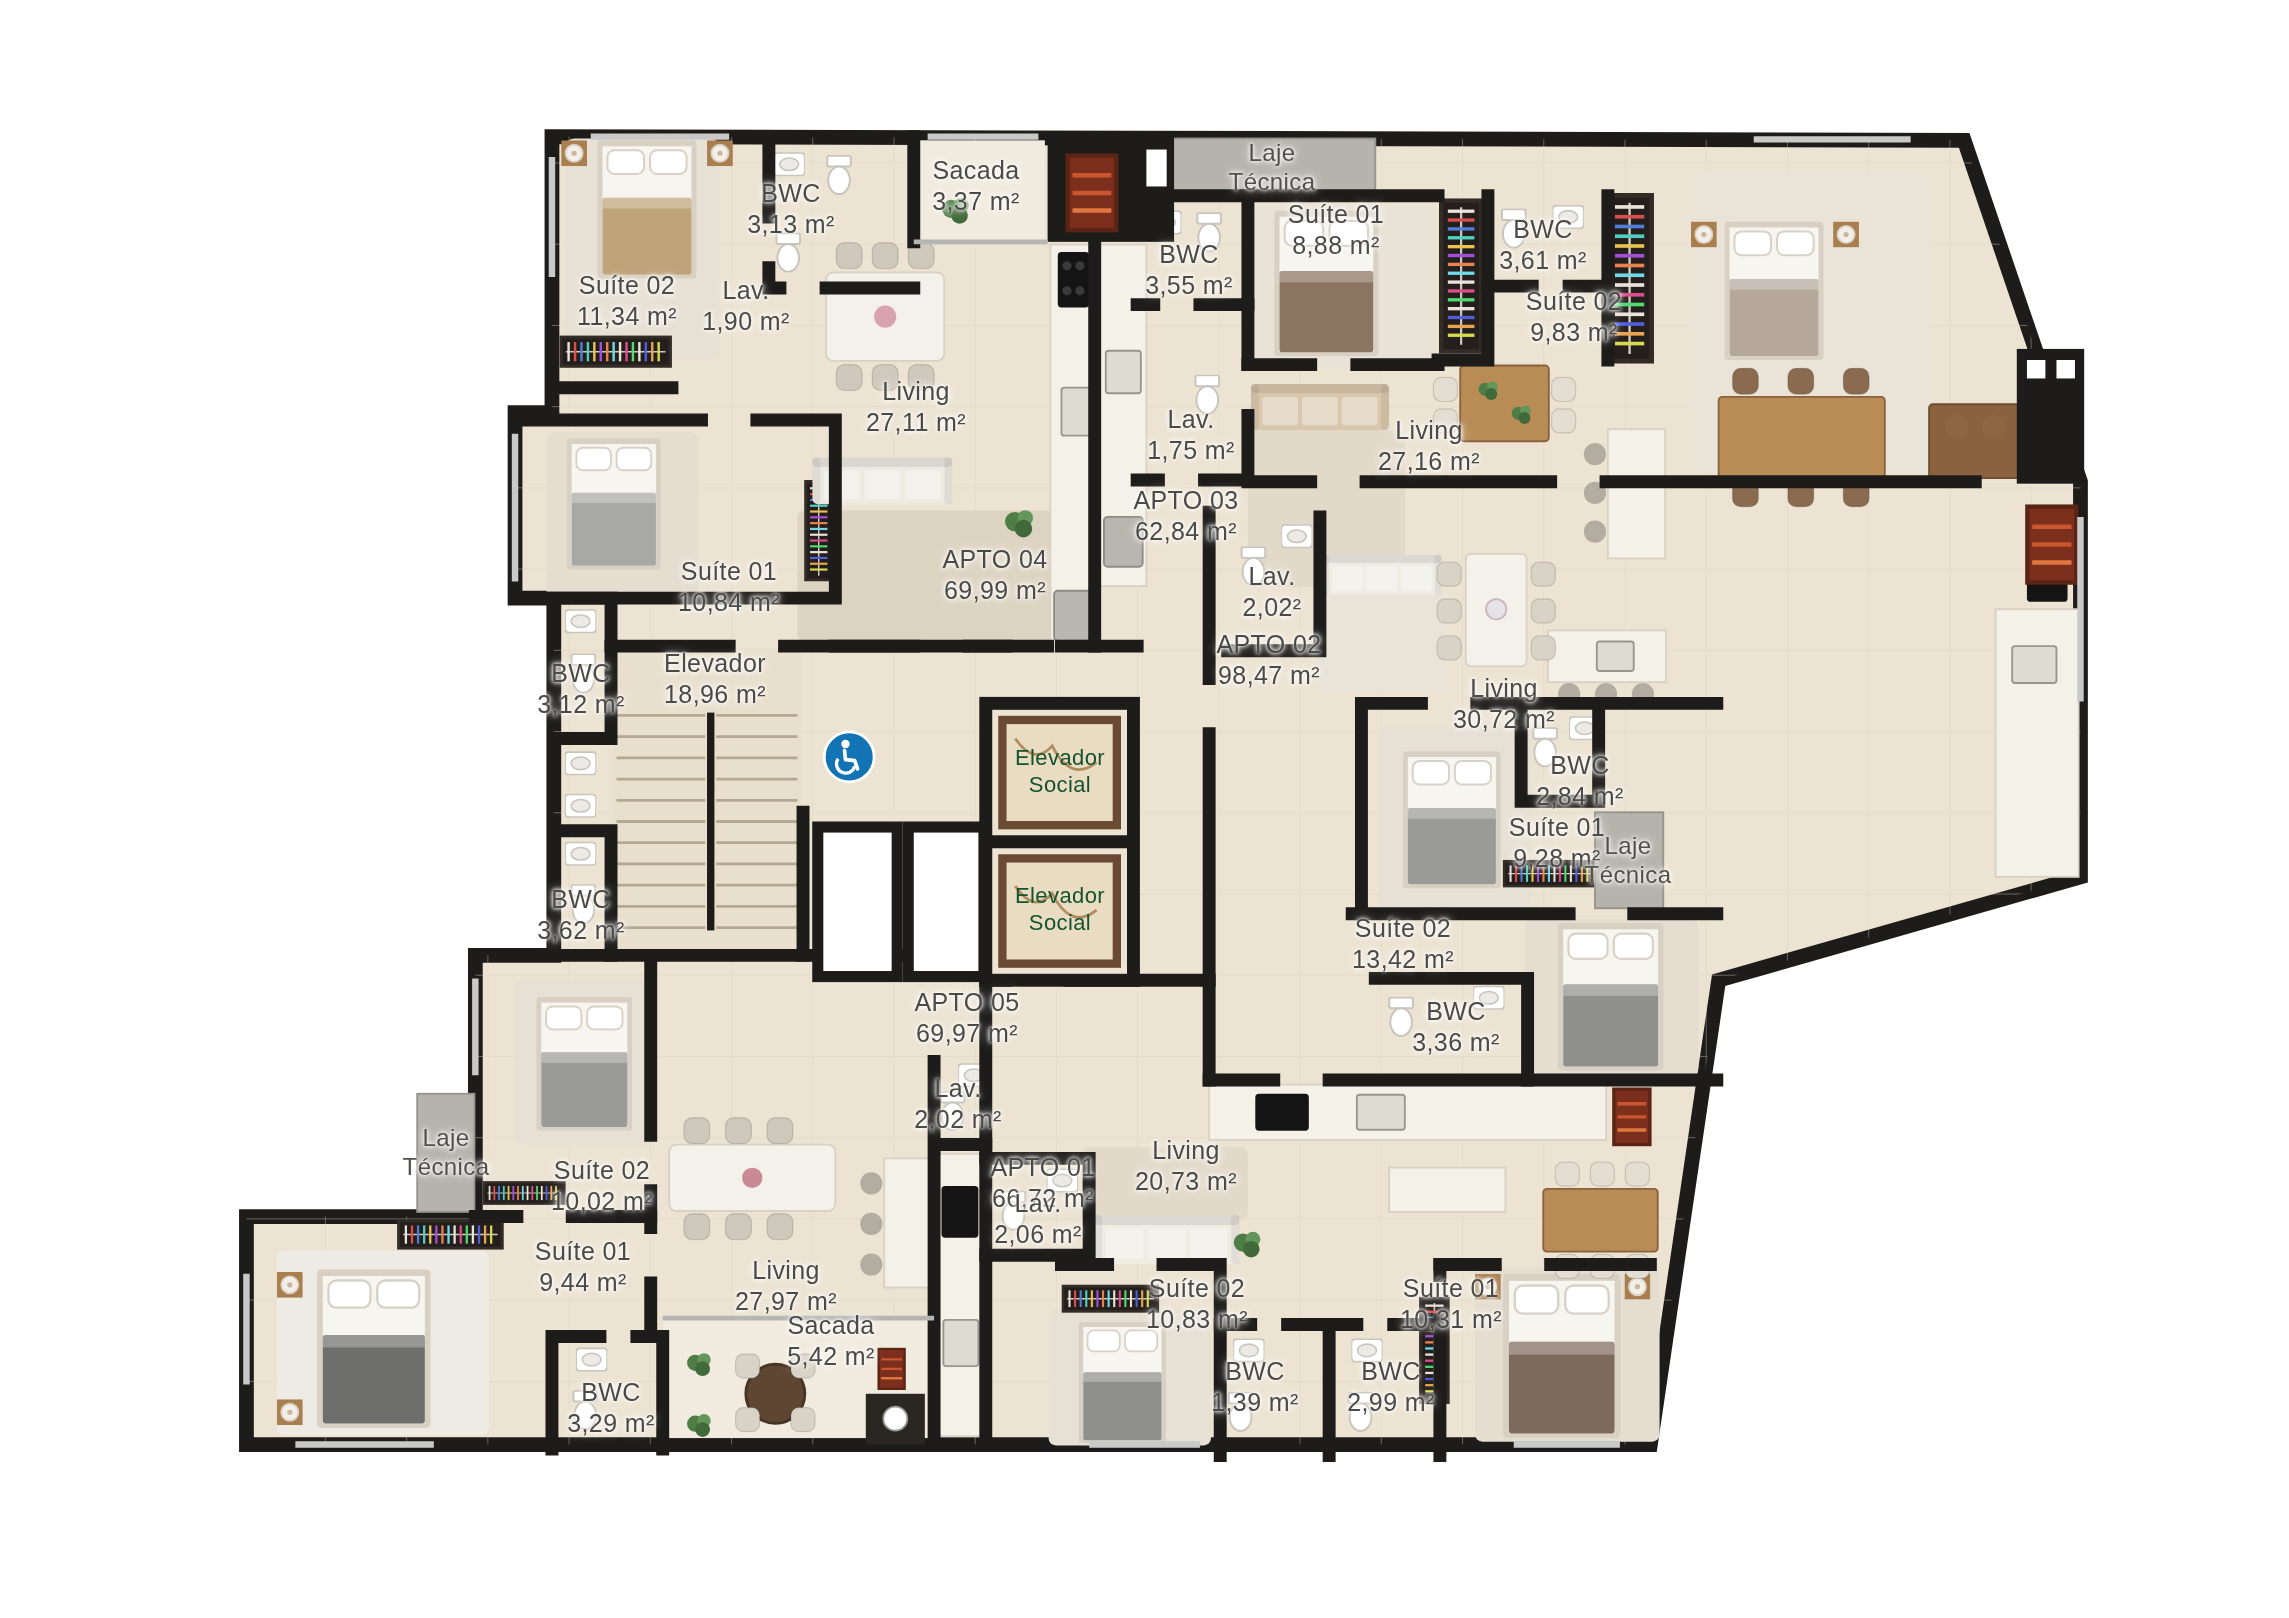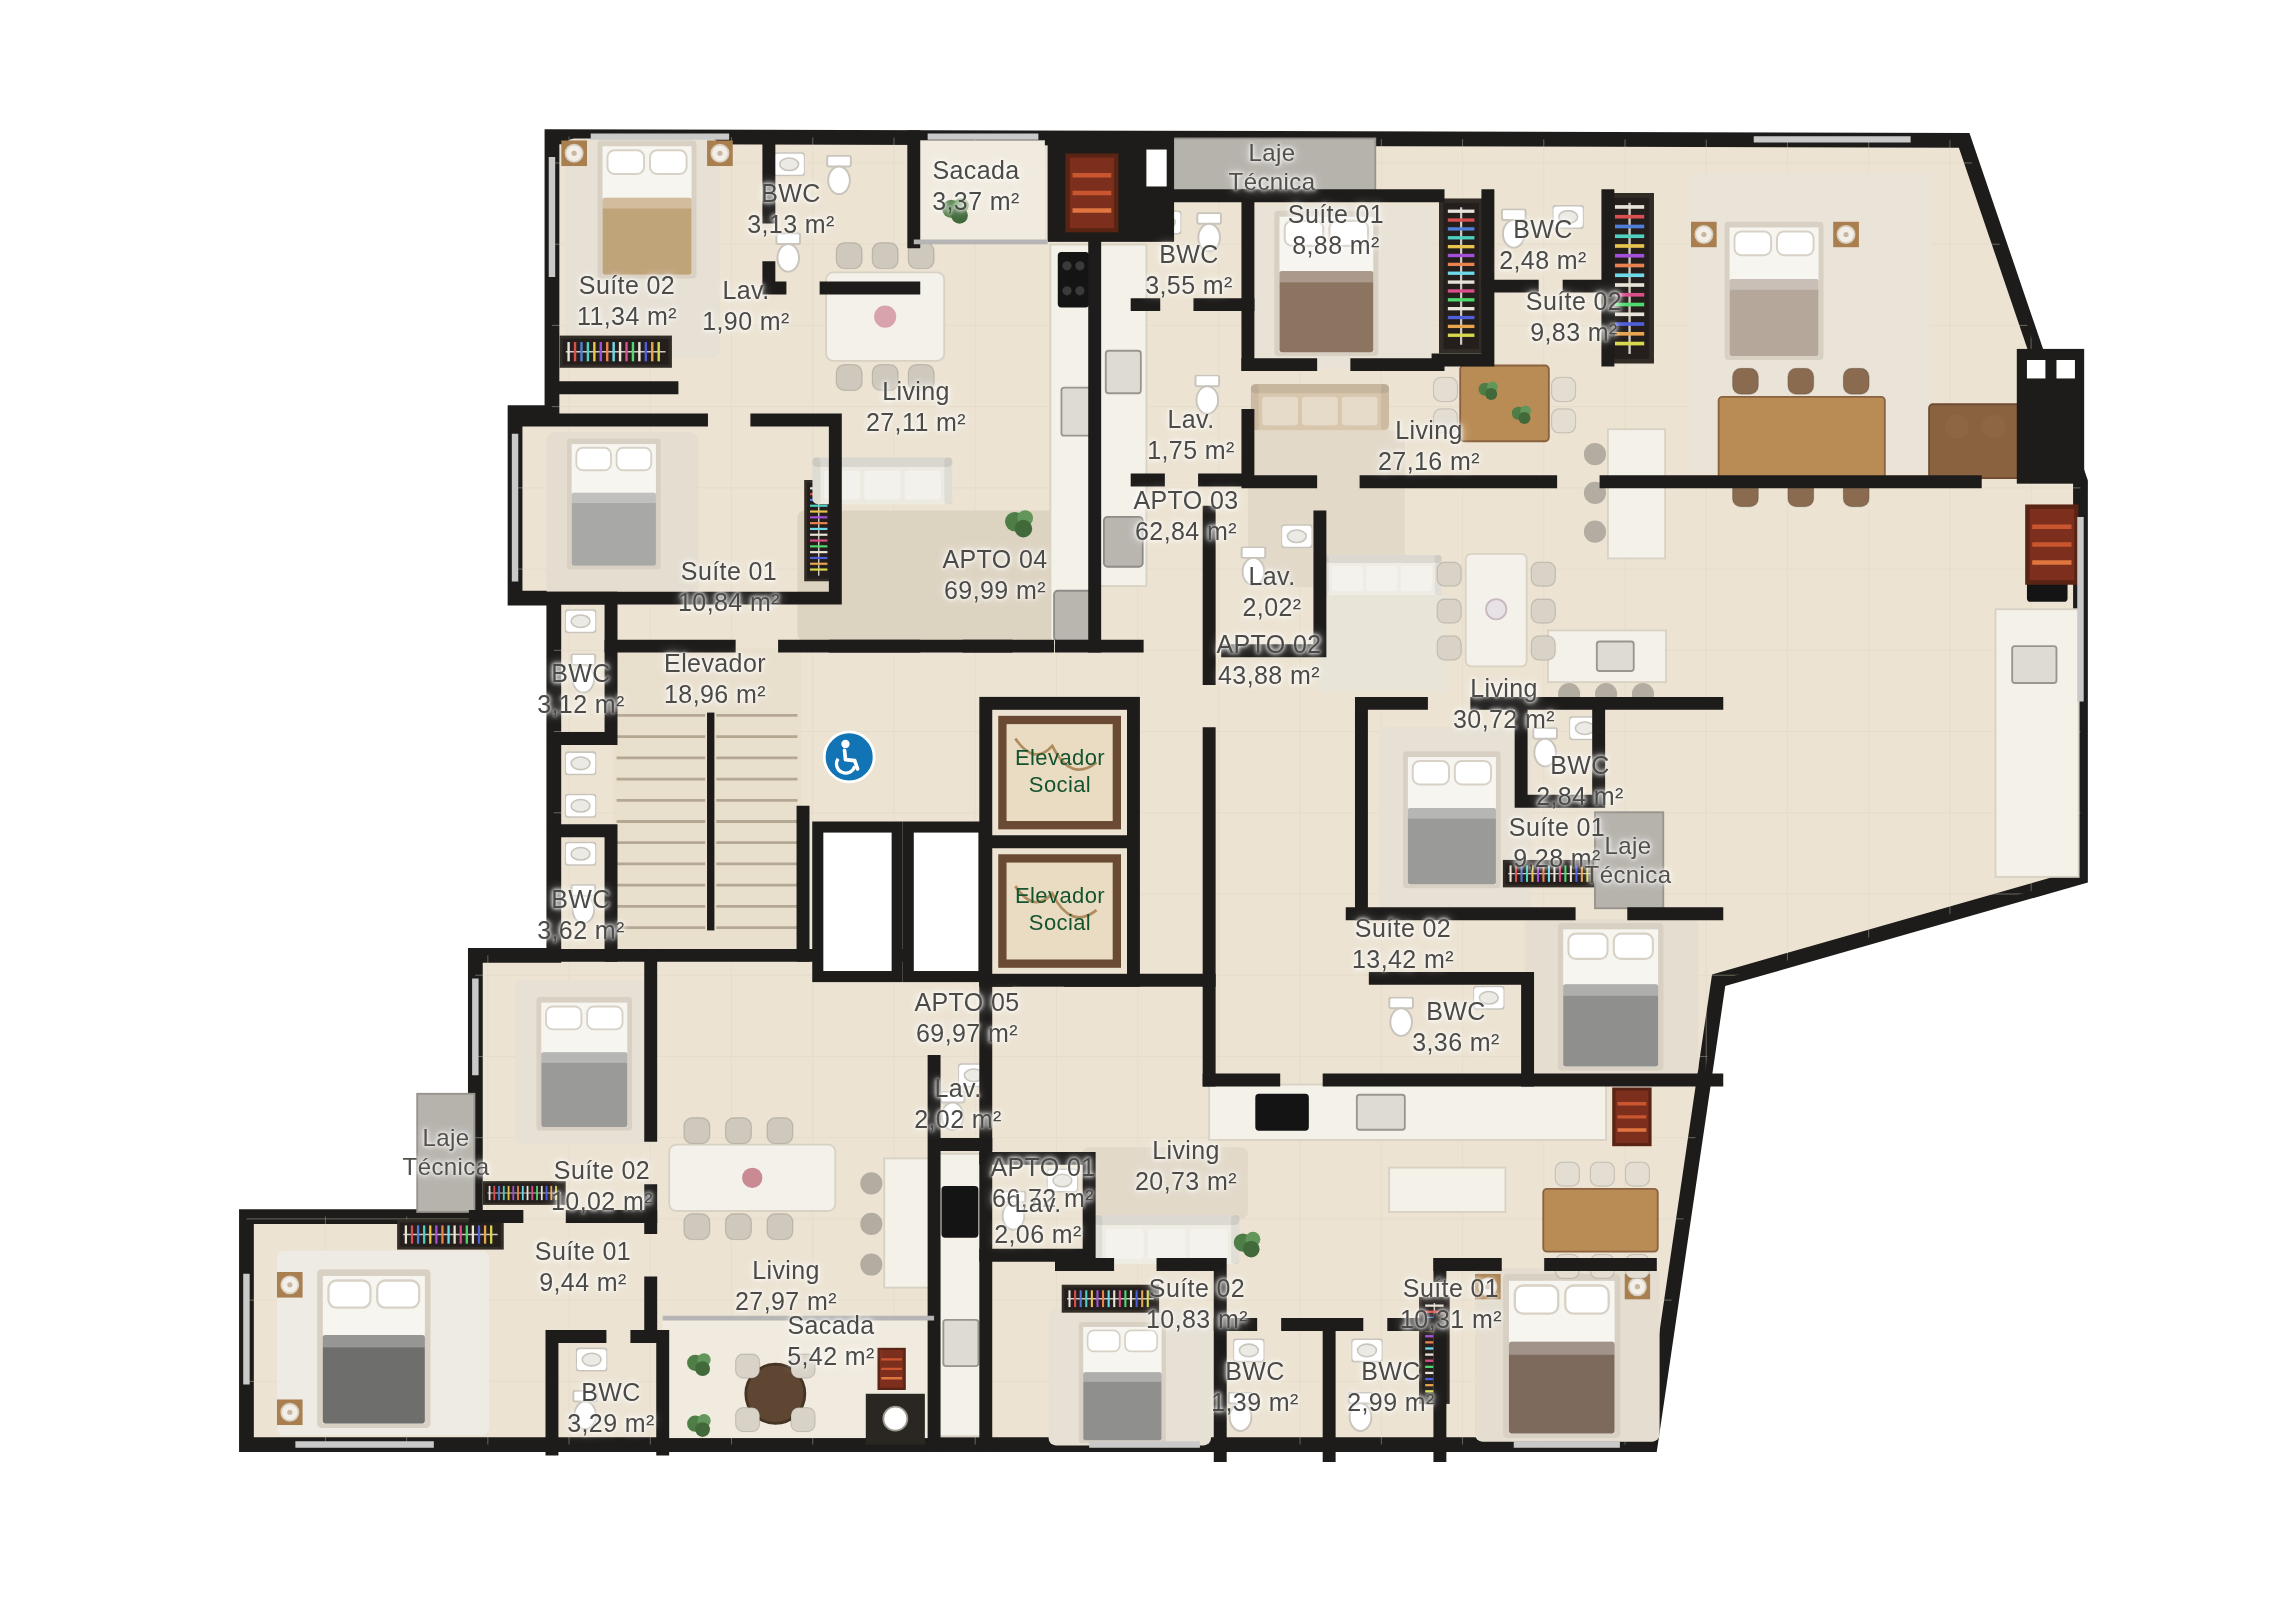--- a/index.html
+++ b/index.html
@@ -471,7 +471,7 @@
     </div>
 <div class="lbl" style="left:1543px;top:244px">
       <span>BWC</span>
-      <span>2,48 m²</span>
+      <span>3,61 m²</span>
     </div>
 <div class="lbl" style="left:1574px;top:316px">
       <span>Suíte 02</span>

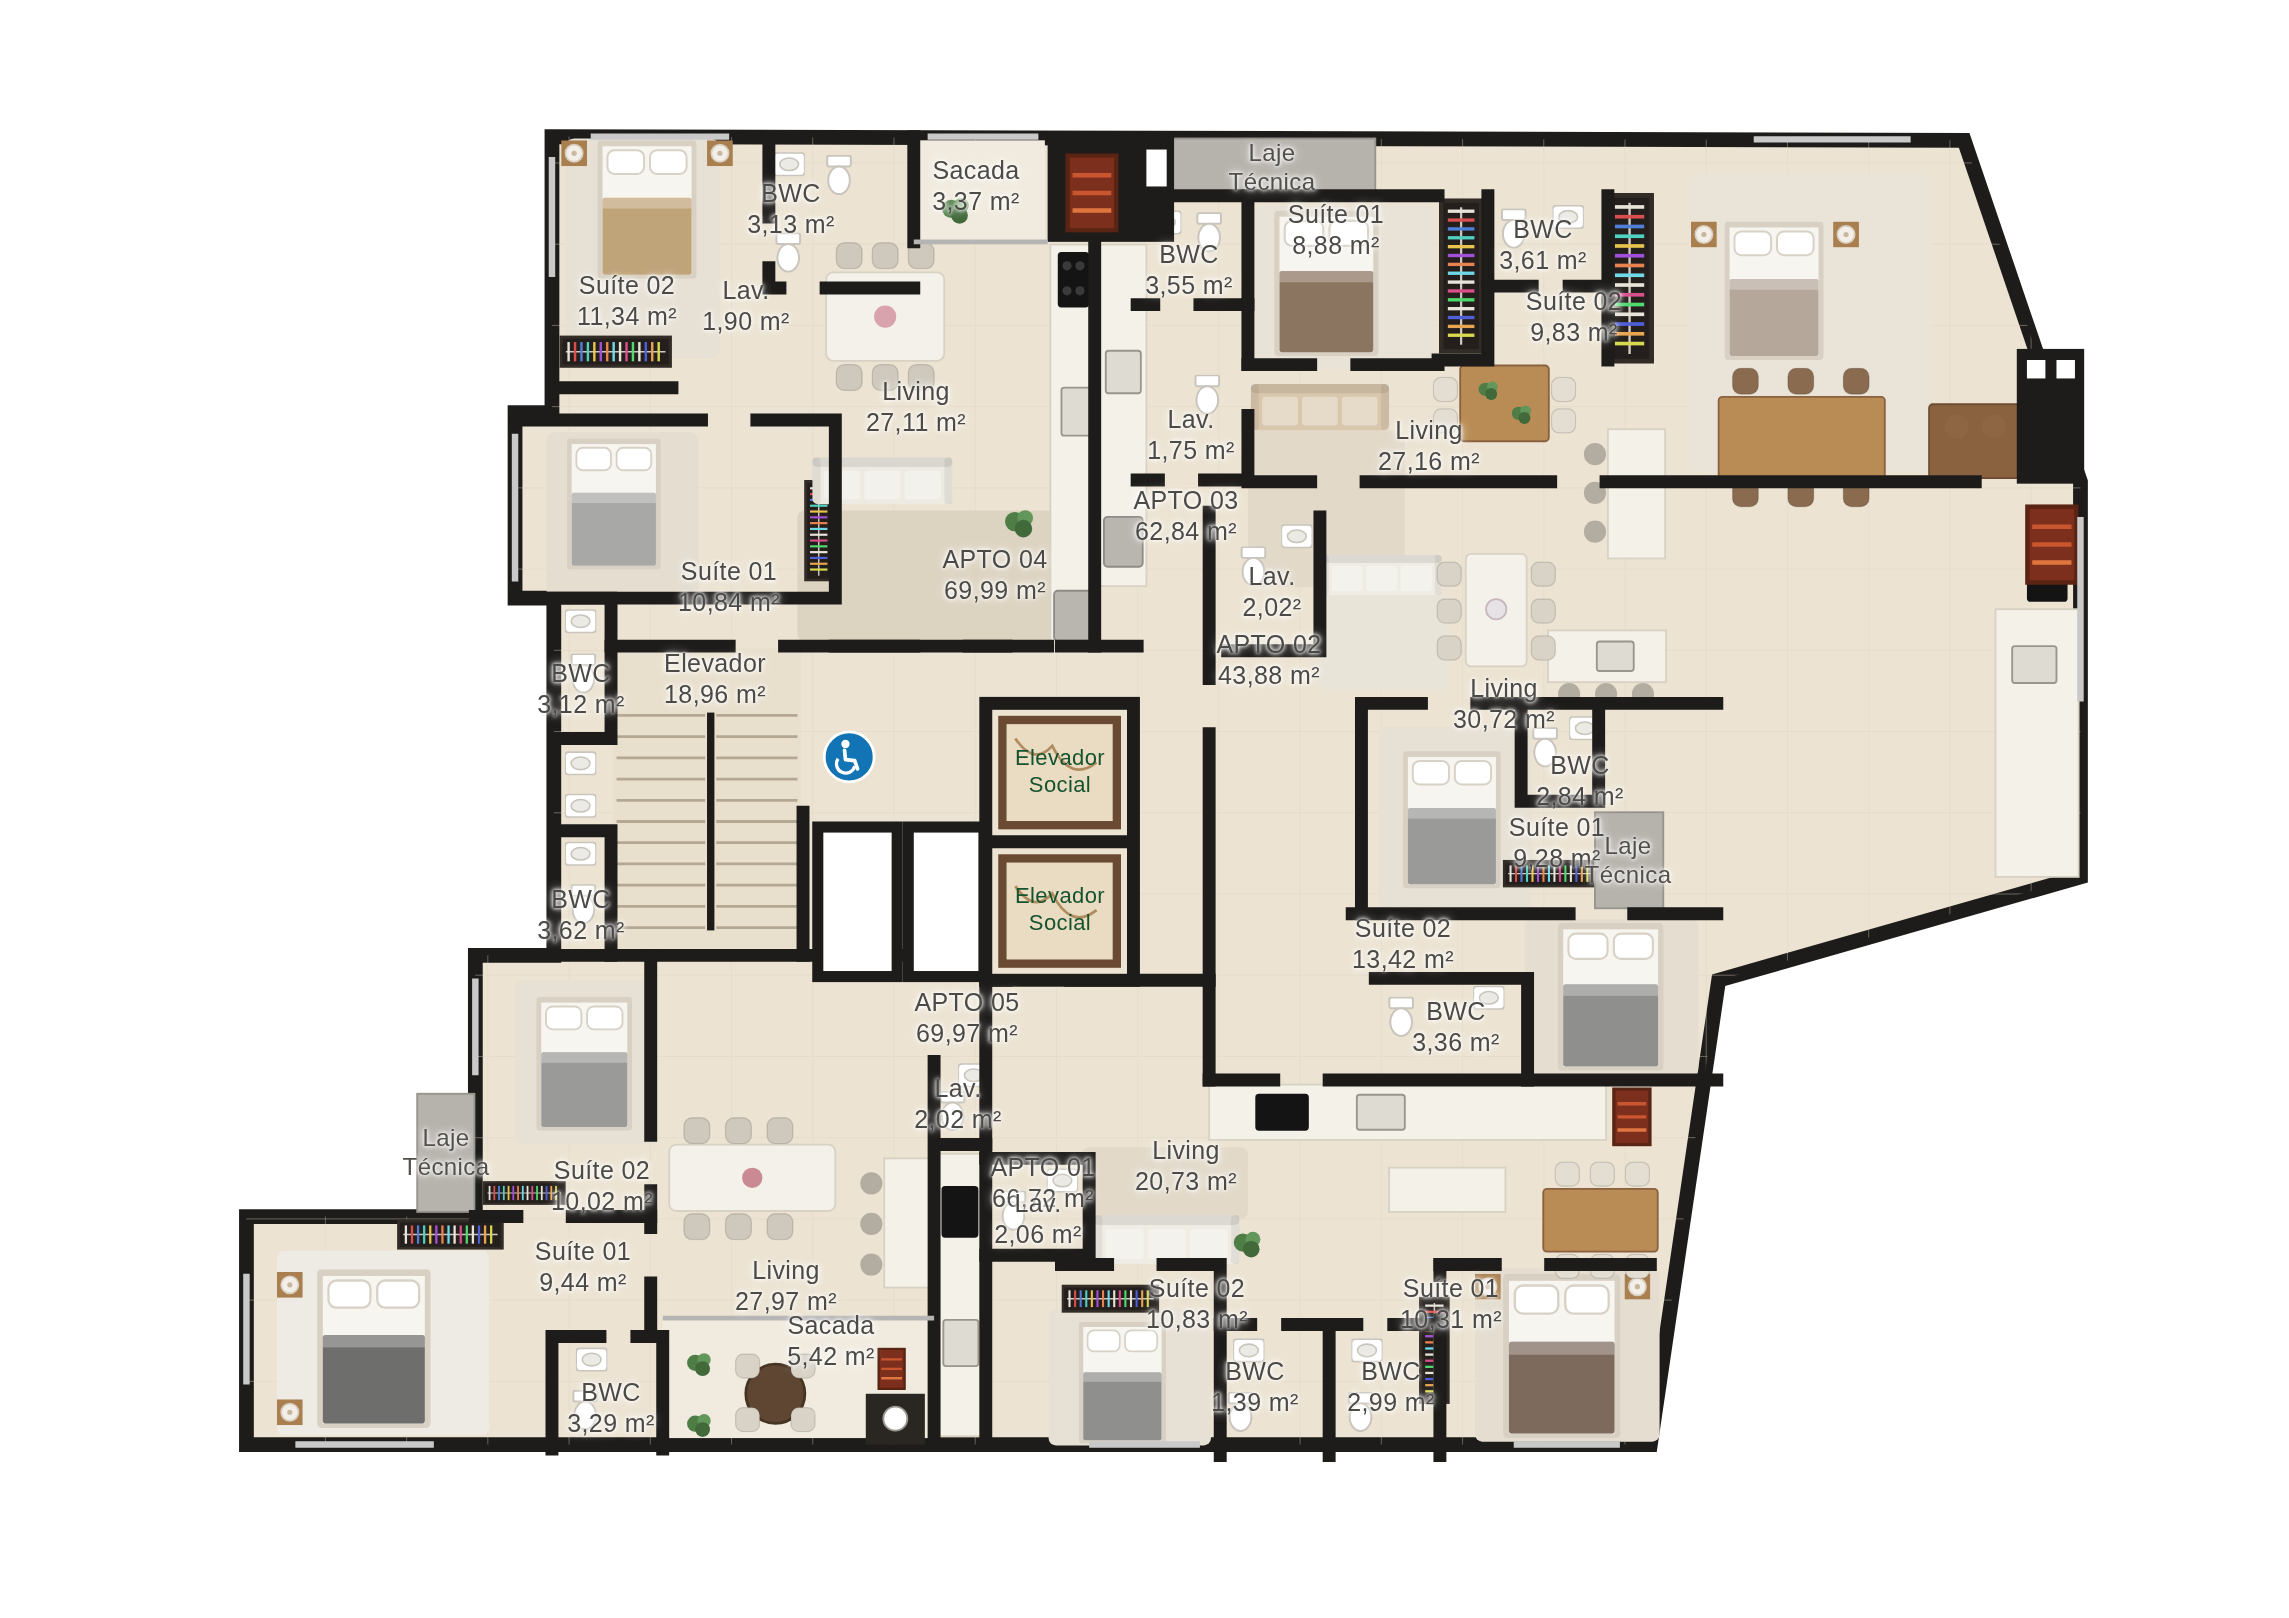--- a/index.html
+++ b/index.html
@@ -483,7 +483,7 @@
     </div>
 <div class="lbl" style="left:1269px;top:659px">
       <span>APTO 02</span>
-      <span>43,88 m²</span>
+      <span>98,47 m²</span>
     </div>
 <div class="lbl" style="left:1272px;top:591px">
       <span>Lav.</span>

